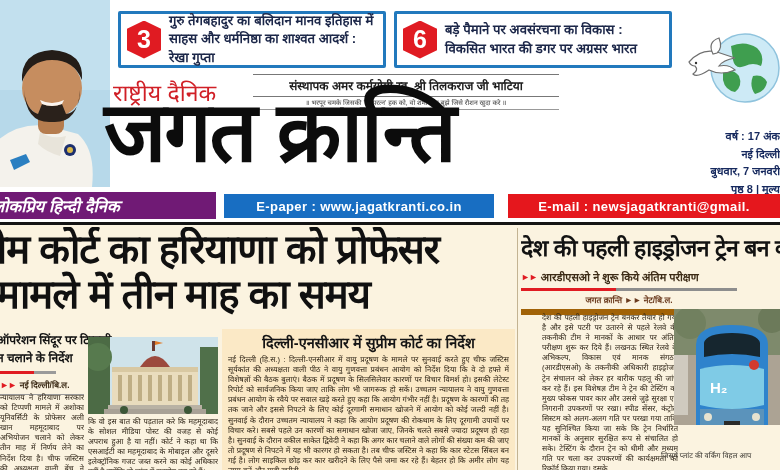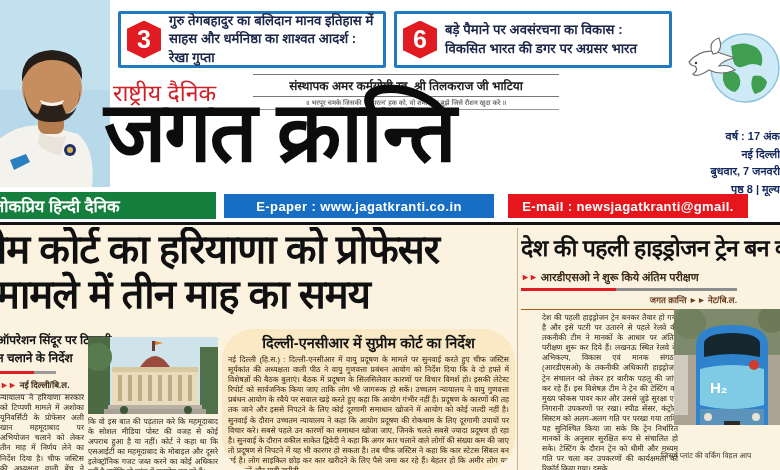--- a/index.html
+++ b/index.html
@@ -38,8 +38,8 @@
               font-size:11px;font-weight:bold;color:#16295e;line-height:1.6;}
 
   
-  .tagline-strip{left:0;top:192px;width:216px;height:27px;background:#15803d;
-                 display:flex;align-items:center;overflow:hidden;}
+  .tagline-strip{left:0;top:192px;width:216px;height:27px;background:#701a75;
+                 display:flex;align-items:center;overflow:hidden;font-style:italic;}
   .tagline-strip span{color:#fff;font-weight:bold;font-size:16.5px;margin-left:-7px;white-space:nowrap;}
   .bar{top:194px;height:24px;display:flex;align-items:center;justify-content:center;
        color:#fff;font-weight:bold;font-size:13px;letter-spacing:.4px;white-space:nowrap;overflow:hidden;}

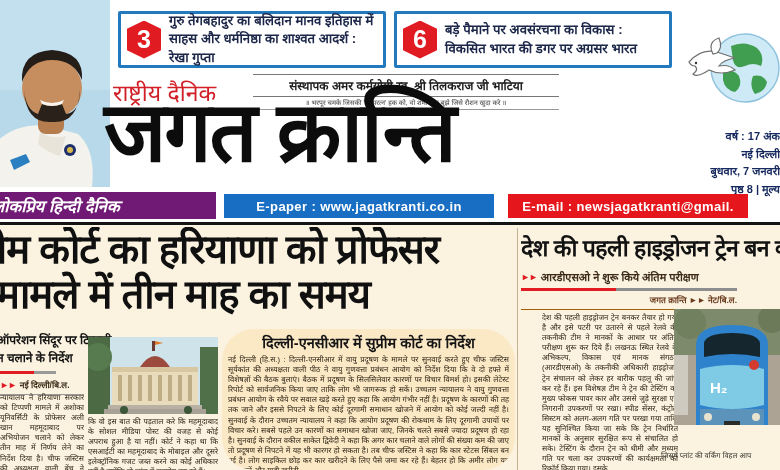--- a/index.html
+++ b/index.html
@@ -44,7 +44,7 @@
   .bar{top:194px;height:24px;display:flex;align-items:center;justify-content:center;
        color:#fff;font-weight:bold;font-size:13px;letter-spacing:.4px;white-space:nowrap;overflow:hidden;}
   .epaper-bar{left:224px;width:270px;background:#186ec2;}
-  .email-bar{left:508px;width:240px;background:#e5171d;}
+  .email-bar{left:508px;width:272px;background:#e5171d;}
   .black-rule{left:0;top:222px;width:780px;height:3px;background:#141414;}
 
   

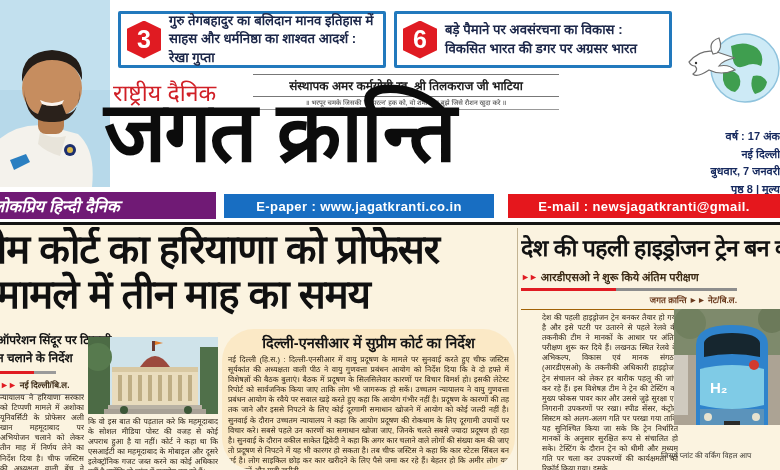--- a/index.html
+++ b/index.html
@@ -66,8 +66,8 @@
   .arrows{color:#e01b22;font-size:9px;letter-spacing:-1px;}
   .rs-divider{left:521px;top:288px;width:216px;height:3px;
               background:linear-gradient(to right,#e01b22 0 44%,#8d8d8d 44% 100%);}
-  .rs-credit{left:521px;top:294px;width:216px;text-align:right;font-size:8.5px;font-weight:bold;
-             color:#6b3b1e;border-bottom:1px solid #a16207;padding-bottom:4px;}
+  .rs-credit{left:521px;top:294px;width:216px;text-align:center;font-size:8.5px;font-weight:bold;
+             color:#6b3b1e;border-bottom:6px solid #a16207;padding-bottom:4px;}
   .bodytxt{font-size:7.6px;line-height:1.33;text-align:justify;color:#2b2113;overflow:hidden;}
   .rs-body{left:542px;top:313px;width:136px;height:157px;}
   .train{left:661px;top:309px;width:119px;height:116px;overflow:hidden;padding-left:13px;}

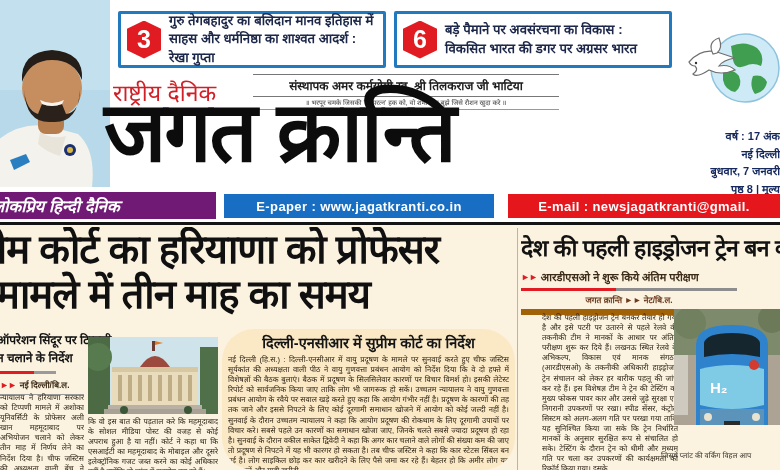--- a/index.html
+++ b/index.html
@@ -86,7 +86,7 @@
 
   
   .center-box{left:222px;top:329px;width:293px;height:141px;background:#fbe9c6;
-              box-sizing:border-box;padding:3px 6px;overflow:hidden;border-radius:32px;}
+              box-sizing:border-box;padding:3px 6px;overflow:hidden;}
   .cb-title{text-align:center;font-size:14.5px;font-weight:800;color:#141414;}
   .cb-body{margin-top:3px;height:116px;}
 </style>

